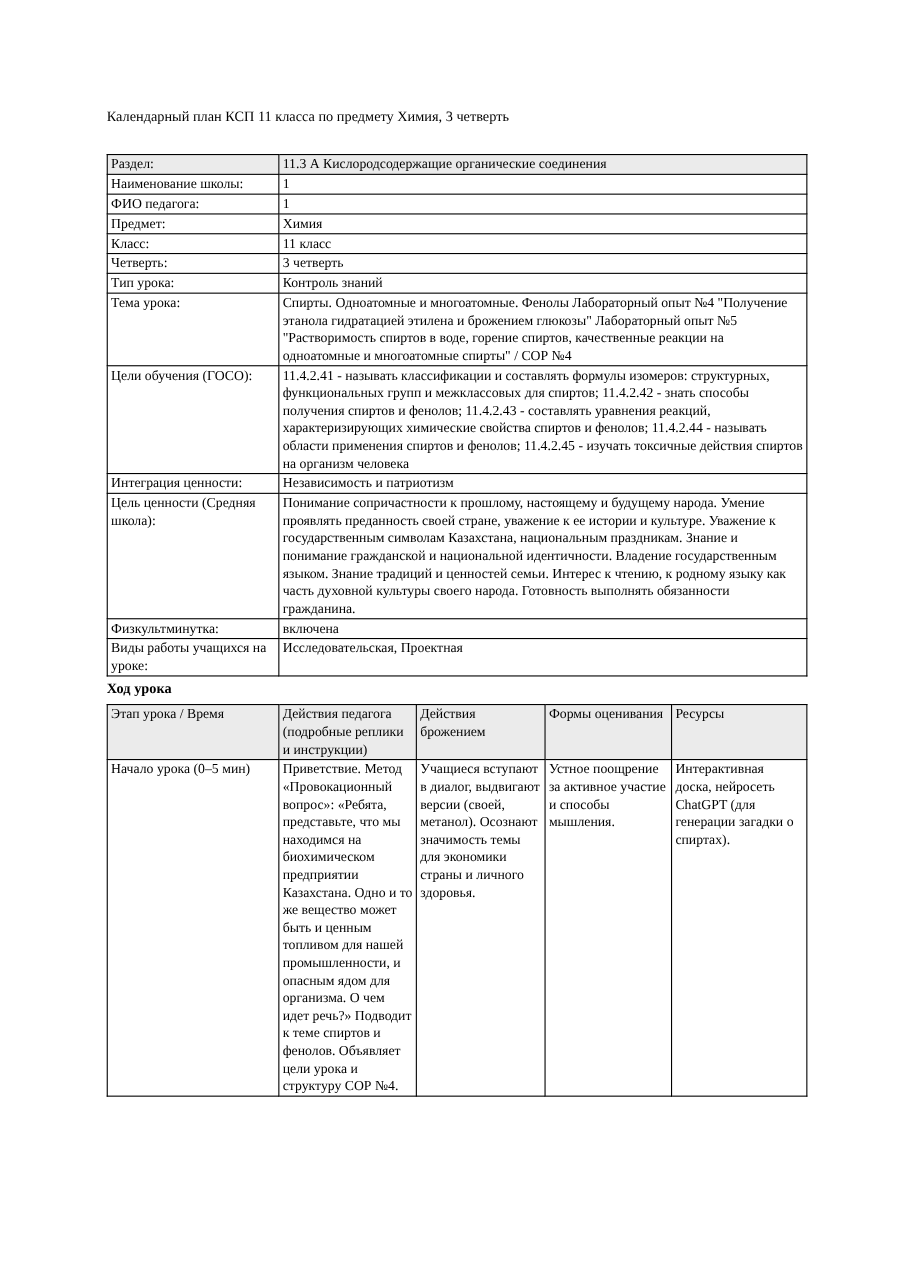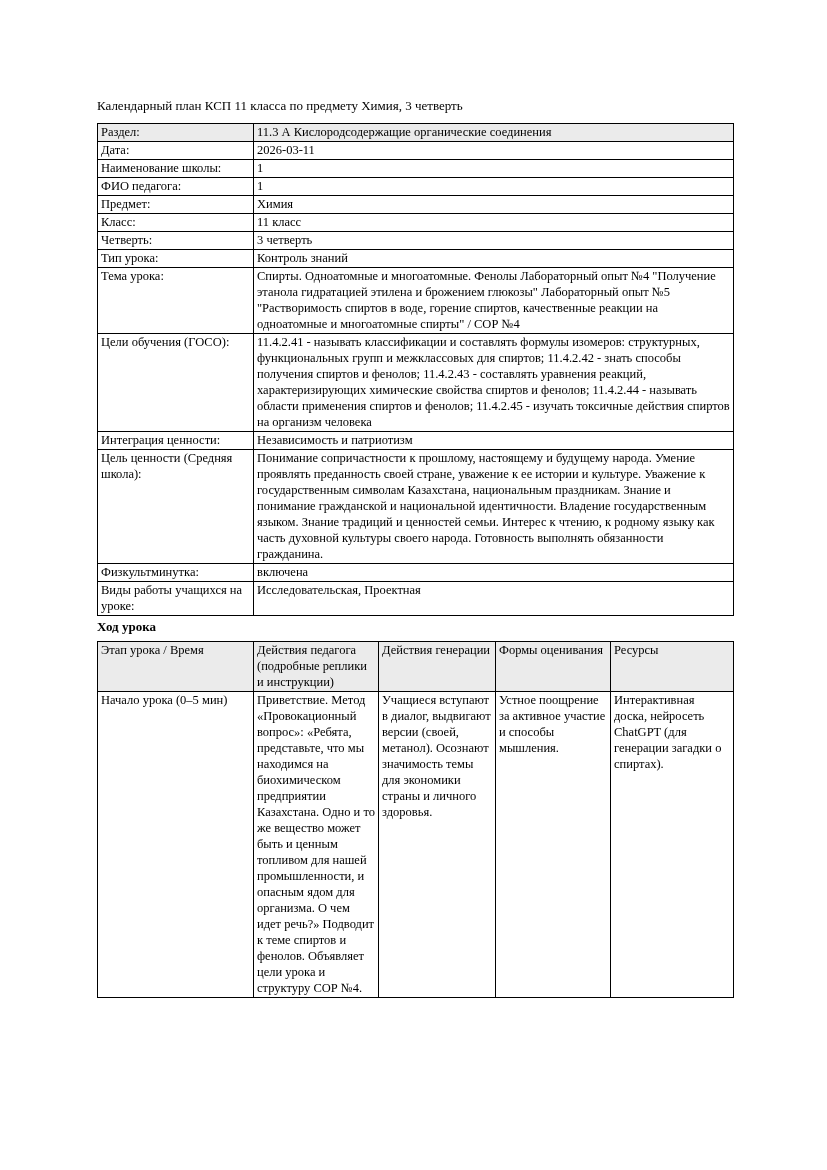--- a/index.html
+++ b/index.html
@@ -24,7 +24,7 @@
   .doc-title {
     font-size: 13px;
     line-height: 16px;
-    margin: 0 0 9px 0;
+    margin: 0 0 26px 0;
     font-weight: normal;
   }
   table {

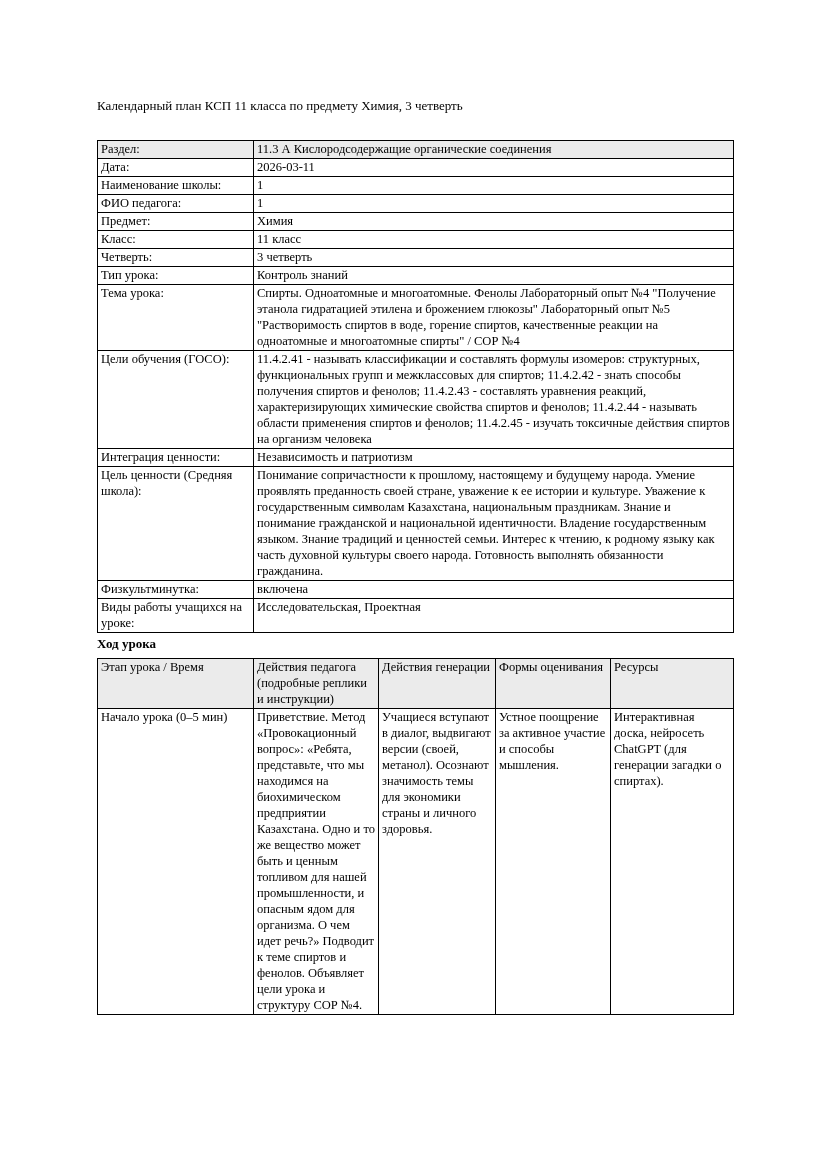--- a/index.html
+++ b/index.html
@@ -85,10 +85,6 @@
         <td>11.3 А Кислородсодержащие органические соединения</td>
       </tr>
       <tr>
-        <td>Дата:</td>
-        <td>2026-03-11</td>
-      </tr>
-      <tr>
         <td>Наименование школы:</td>
         <td>1</td>
       </tr>

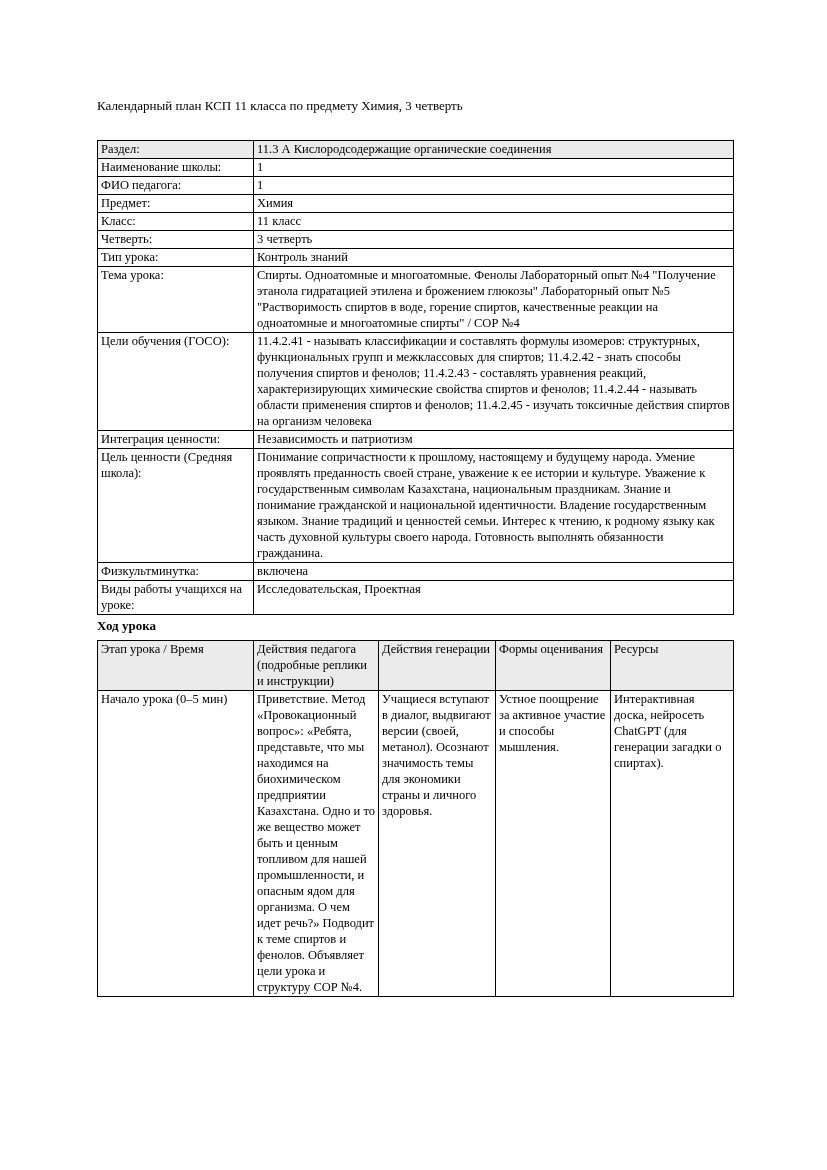--- a/index.html
+++ b/index.html
@@ -149,7 +149,7 @@
       <tr>
         <th>Этап урока / Время</th>
         <th>Действия педагога (подробные реплики и инструкции)</th>
-        <th>Действия генерации</th>
+        <th>Действия брожением</th>
         <th>Формы оценивания</th>
         <th>Ресурсы</th>
       </tr>

